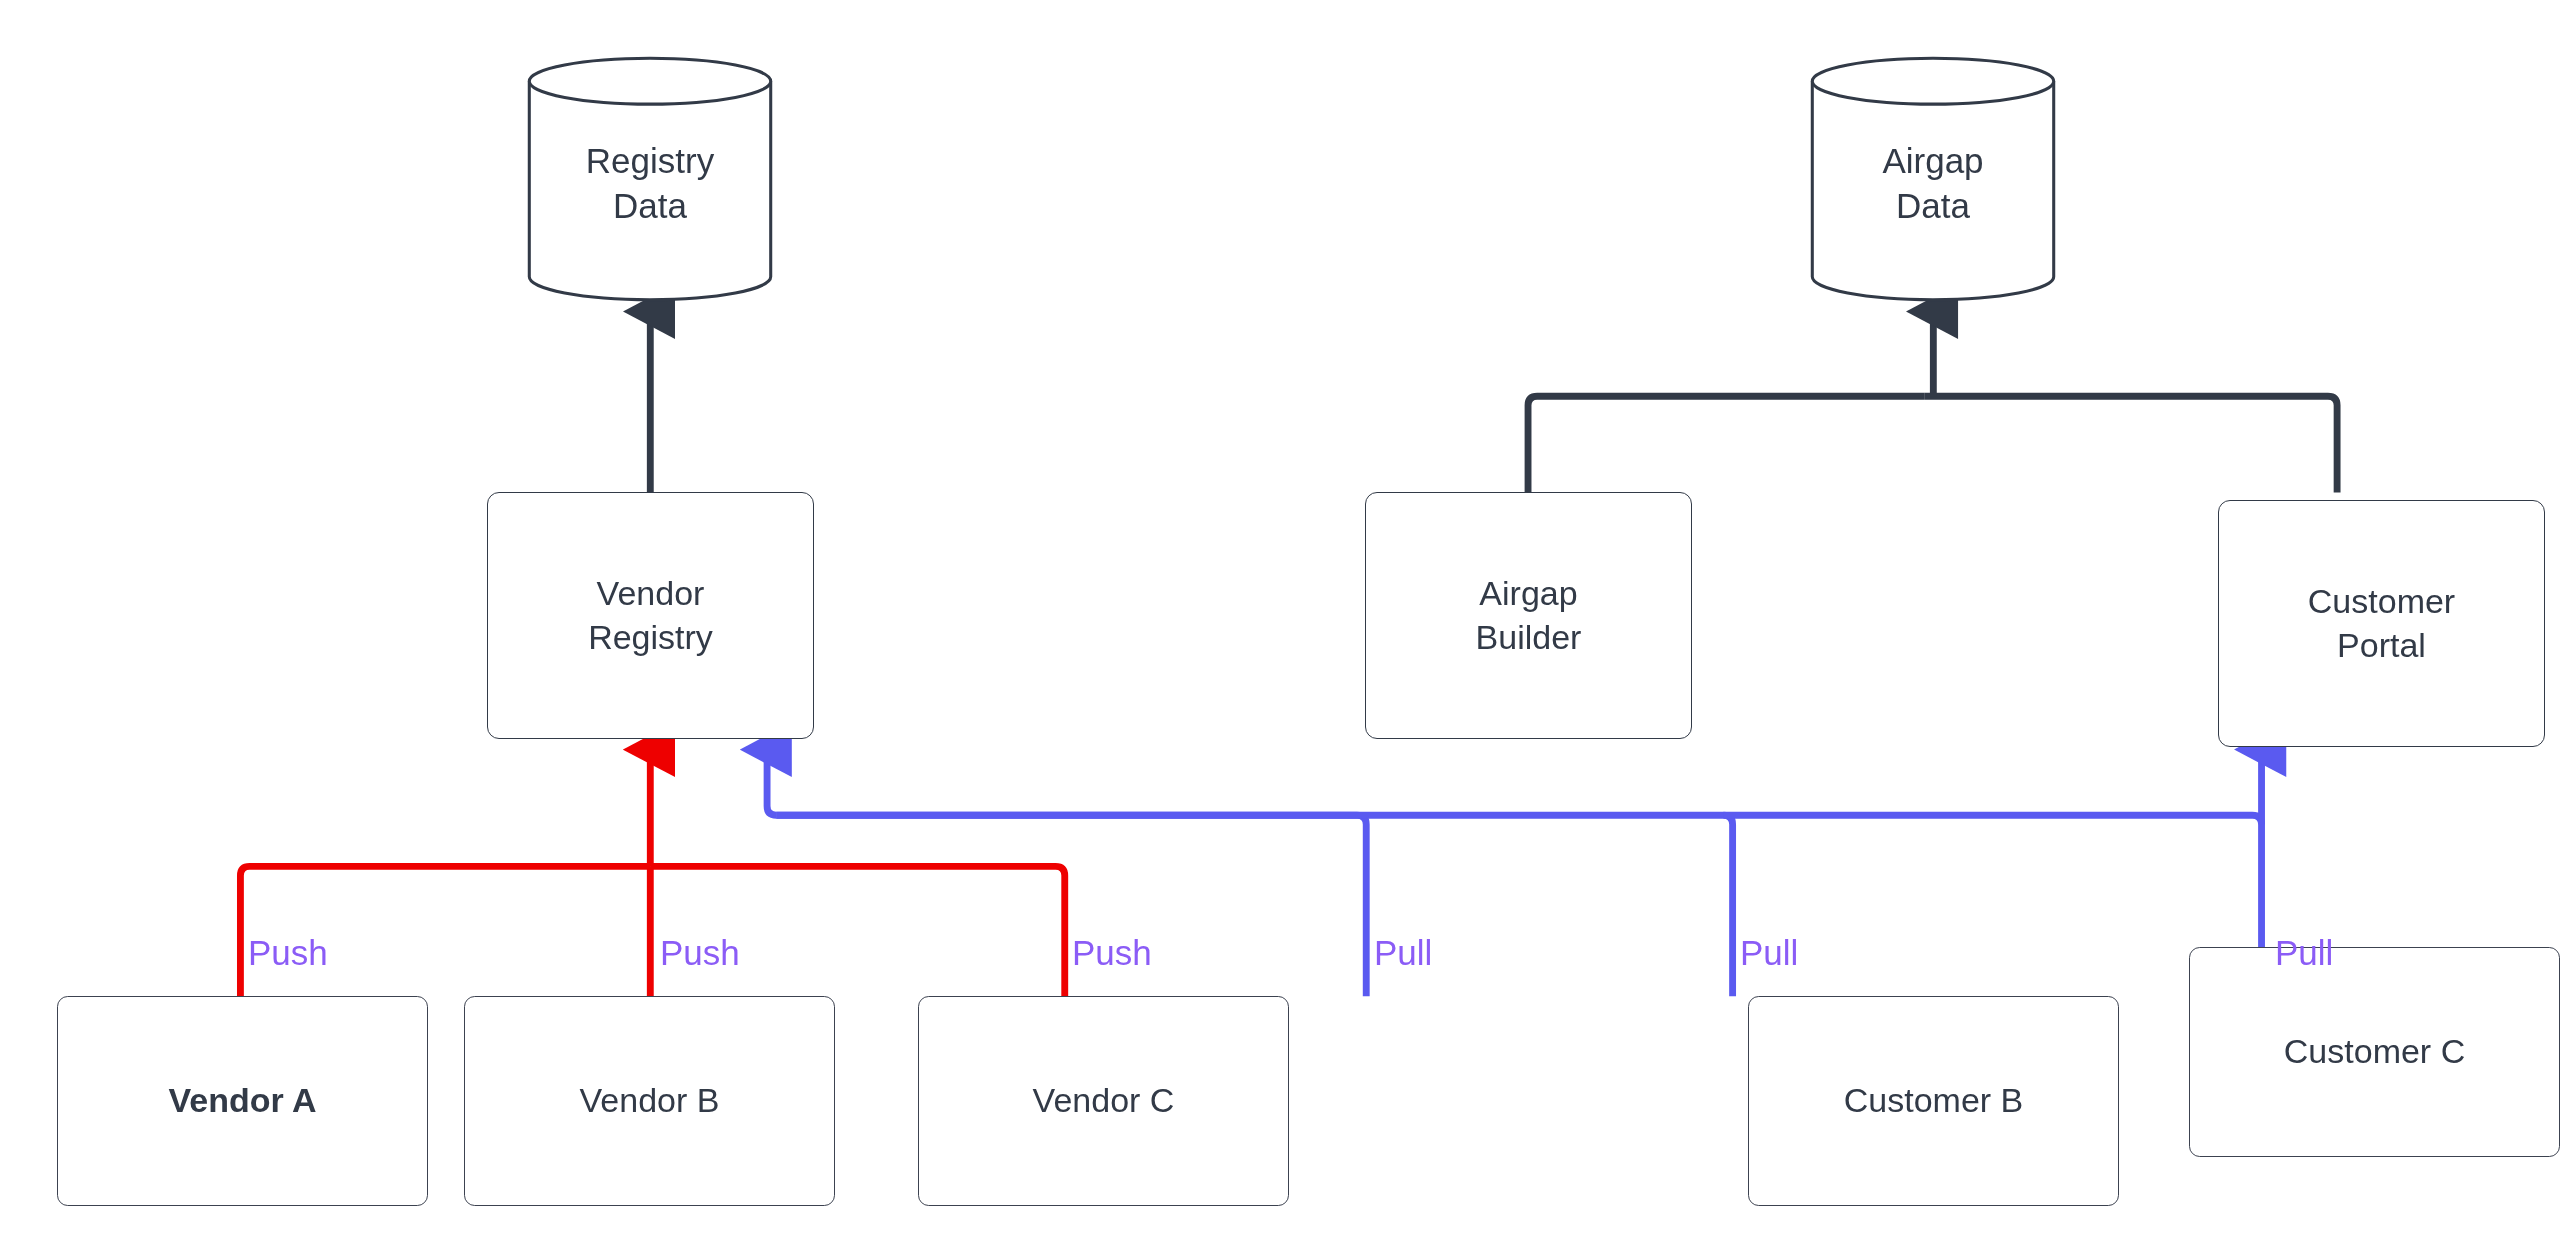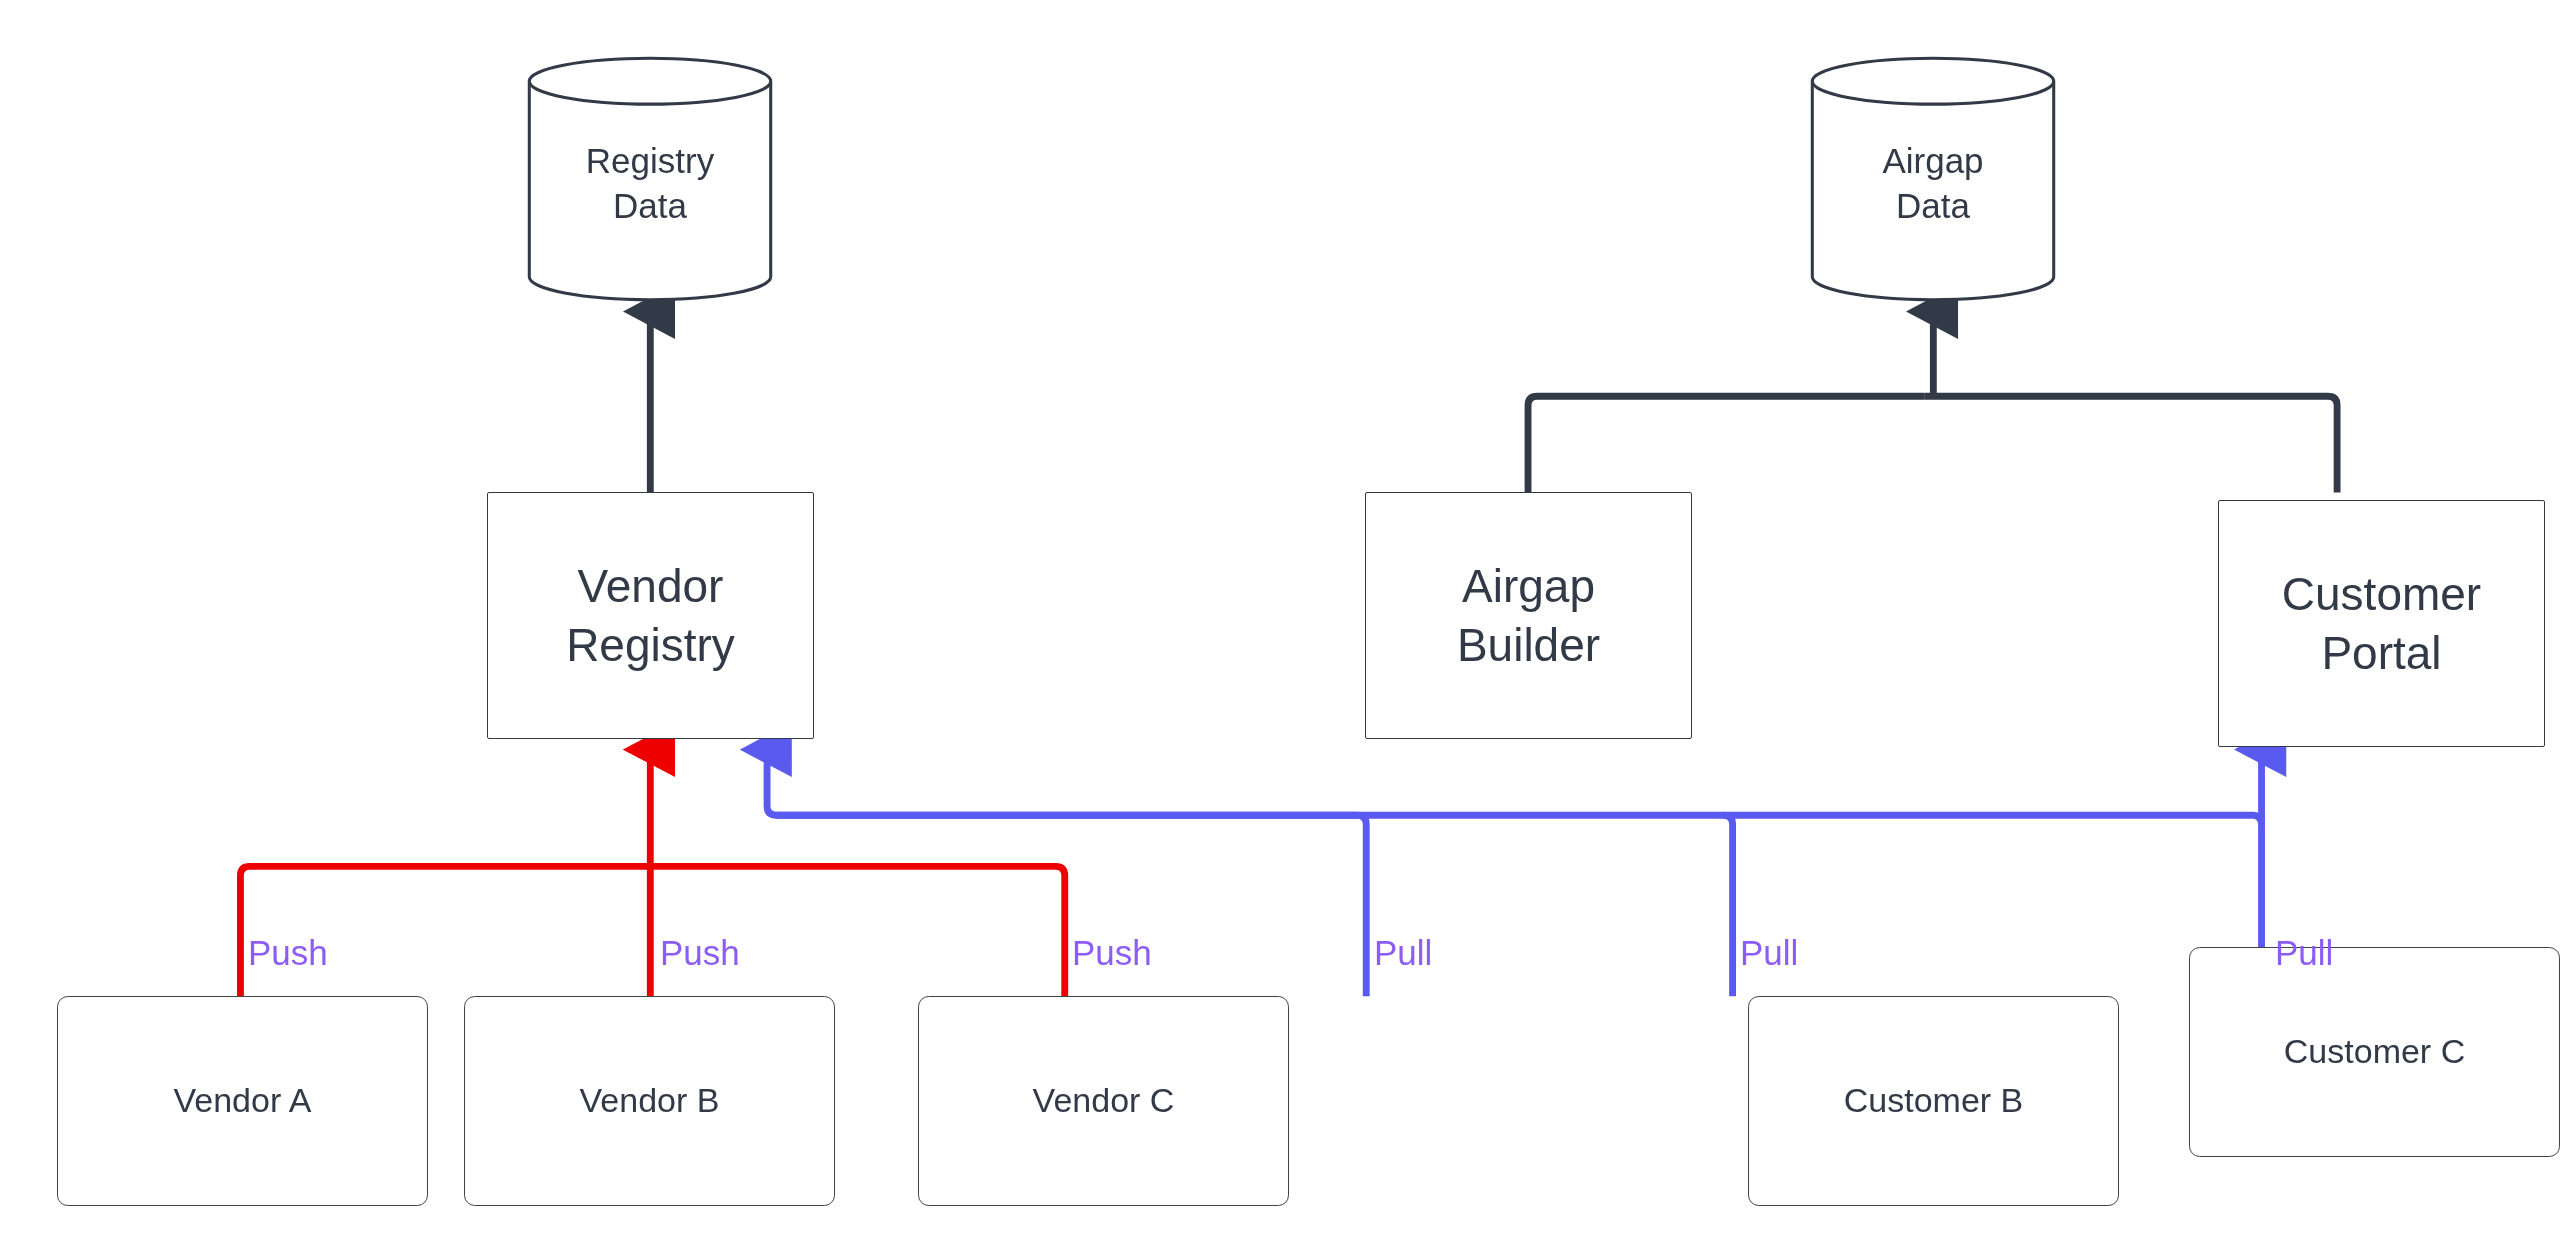--- a/index.html
+++ b/index.html
@@ -42,8 +42,8 @@
   }
   .node-box {
     border: 1.5px solid #323a47;
-    border-radius: 2px;
-    font-size: 46px;
+    border-radius: 12px;
+    font-size: 34px;
   }
   .node-leaf {
     border: 1.5px solid #3c4250;

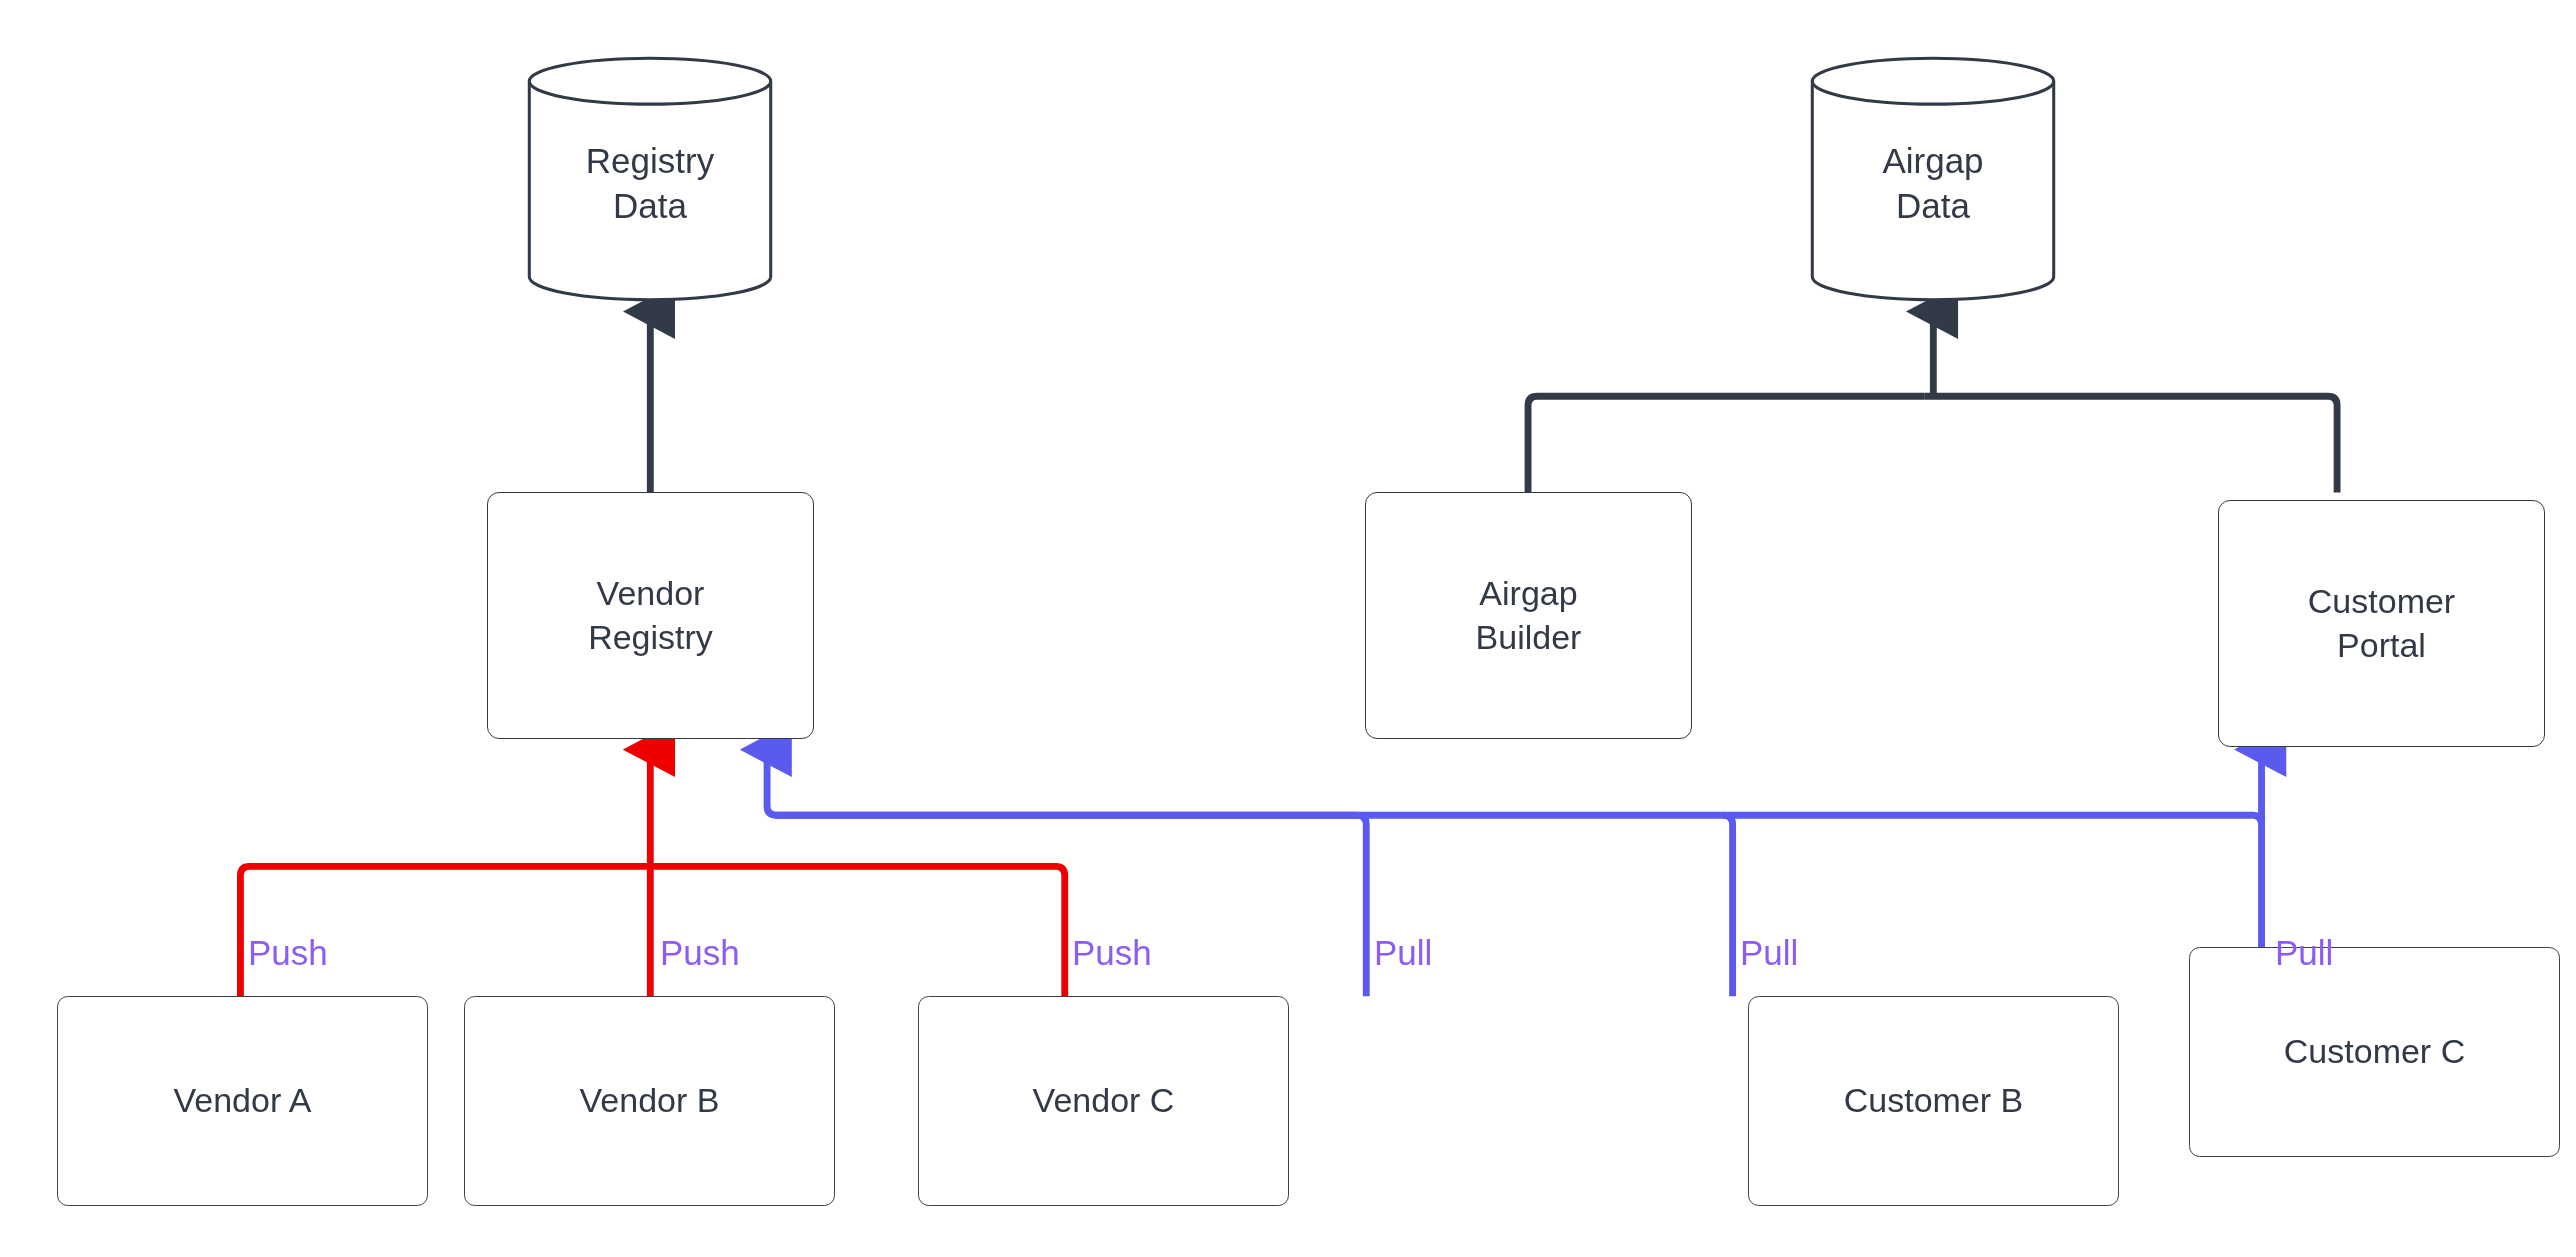--- a/index.html
+++ b/index.html
@@ -145,7 +145,7 @@
   <div class="node node-box" style="left:2174px; top:500px; width:327px; height:247px;margin-left:44px;">Customer
 Portal</div>
 
-  <div class="node node-leaf" style="left:57px; top:996px; width:371px; height:210px;">Vendor A</div>
+  <div class="node node-leaf" style="left:57px; top:996px; width:371px; height:210px;font-weight:bold;">Vendor A</div>
 
   <div class="node node-leaf" style="left:464px; top:996px; width:371px; height:210px;">Vendor B</div>
 

